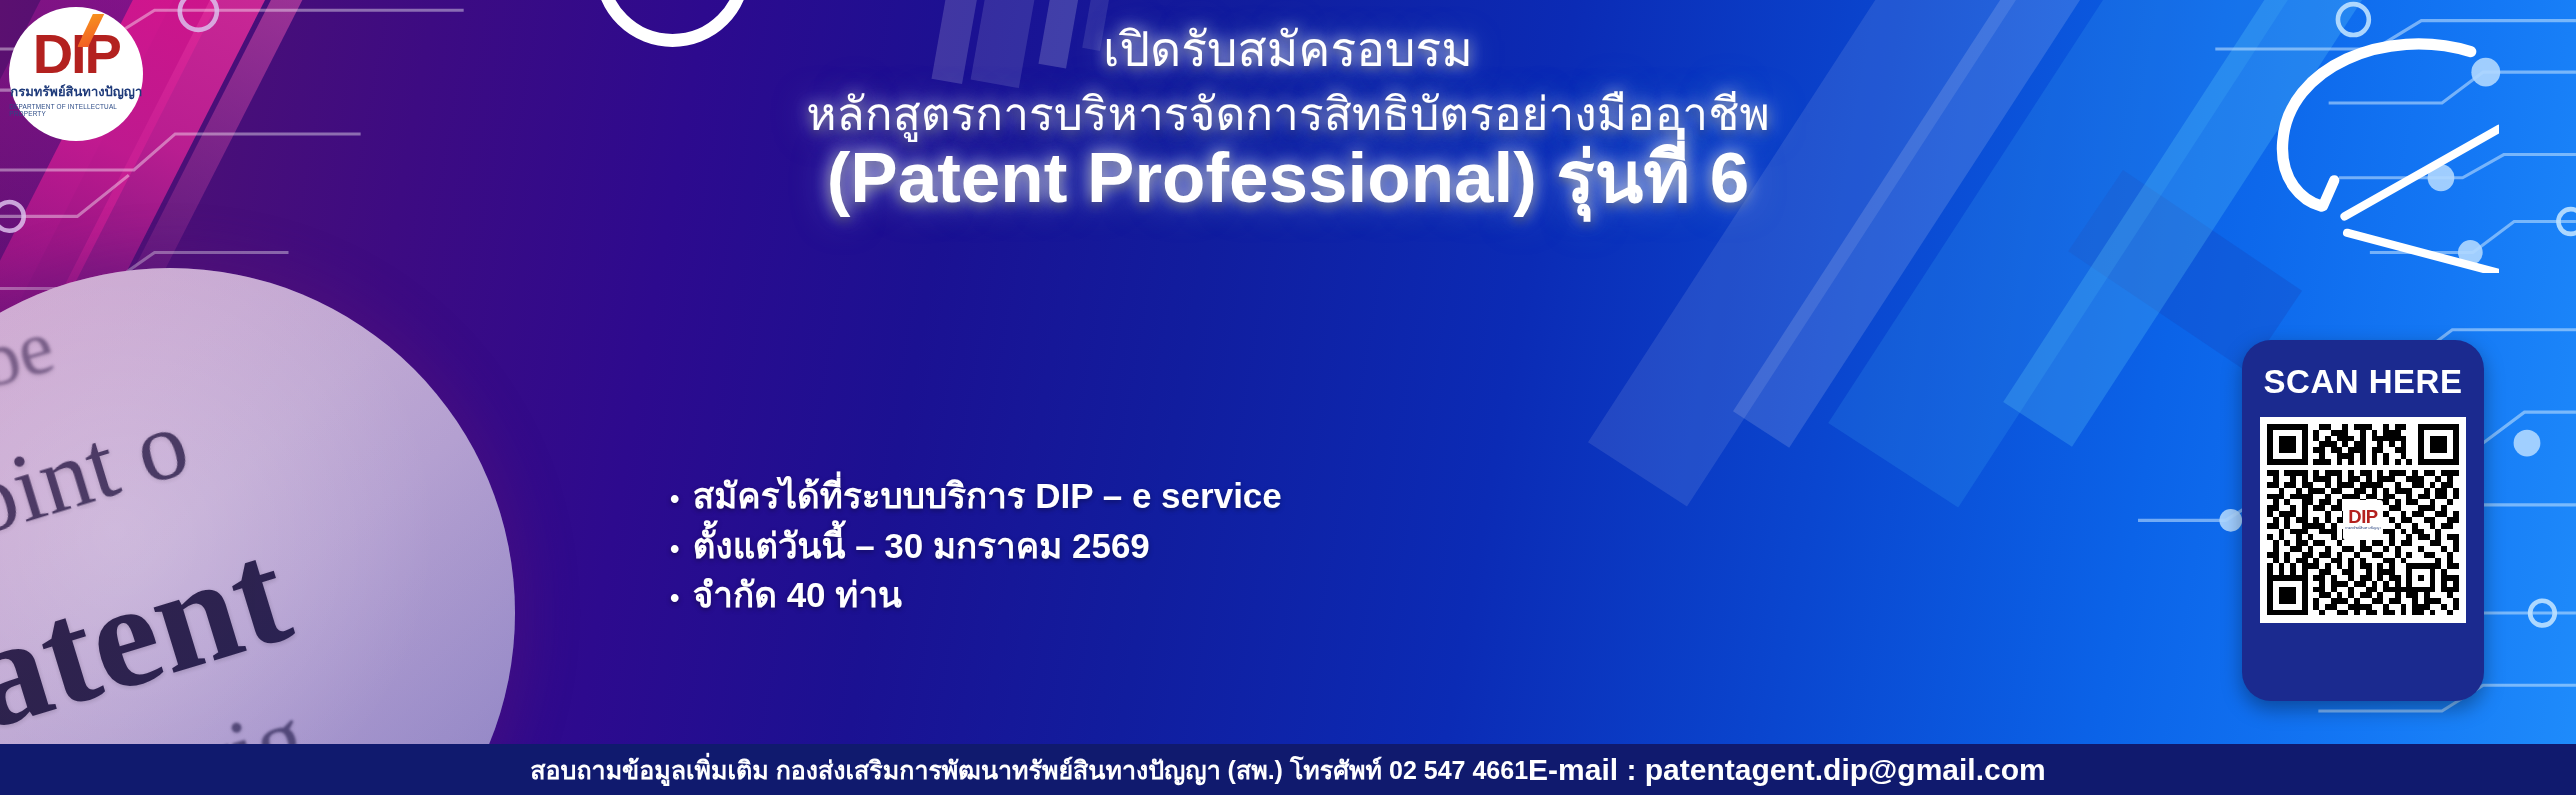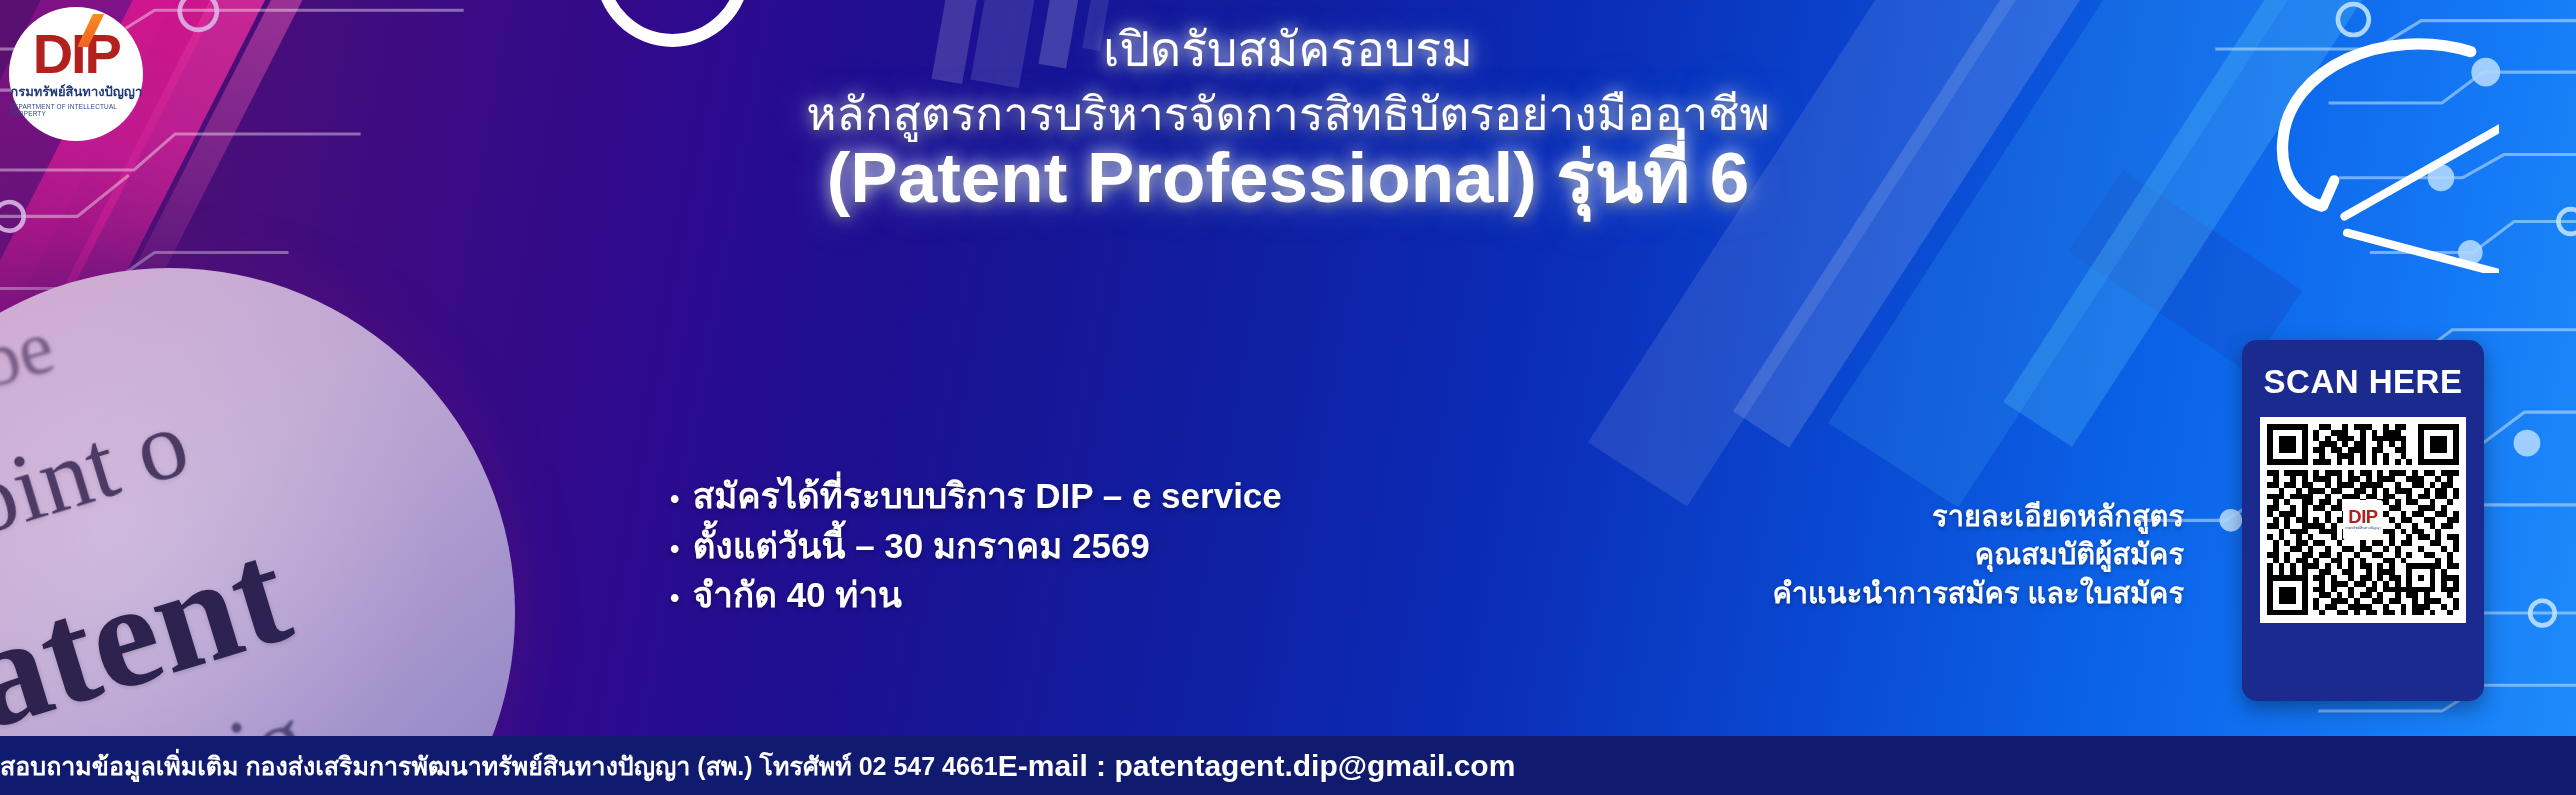--- a/index.html
+++ b/index.html
@@ -144,7 +144,7 @@
   
   .qr-panel{
     position:absolute;left:2242px;top:340px;width:242px;height:361px;
-    background:#1b2a8f;border-radius:15px;
+    background:#1b2a8f;border-radius:29px;
     box-shadow:0 7.2px 20.6px rgba(0,0,0,.35);
     display:flex;flex-direction:column;align-items:center;
   }

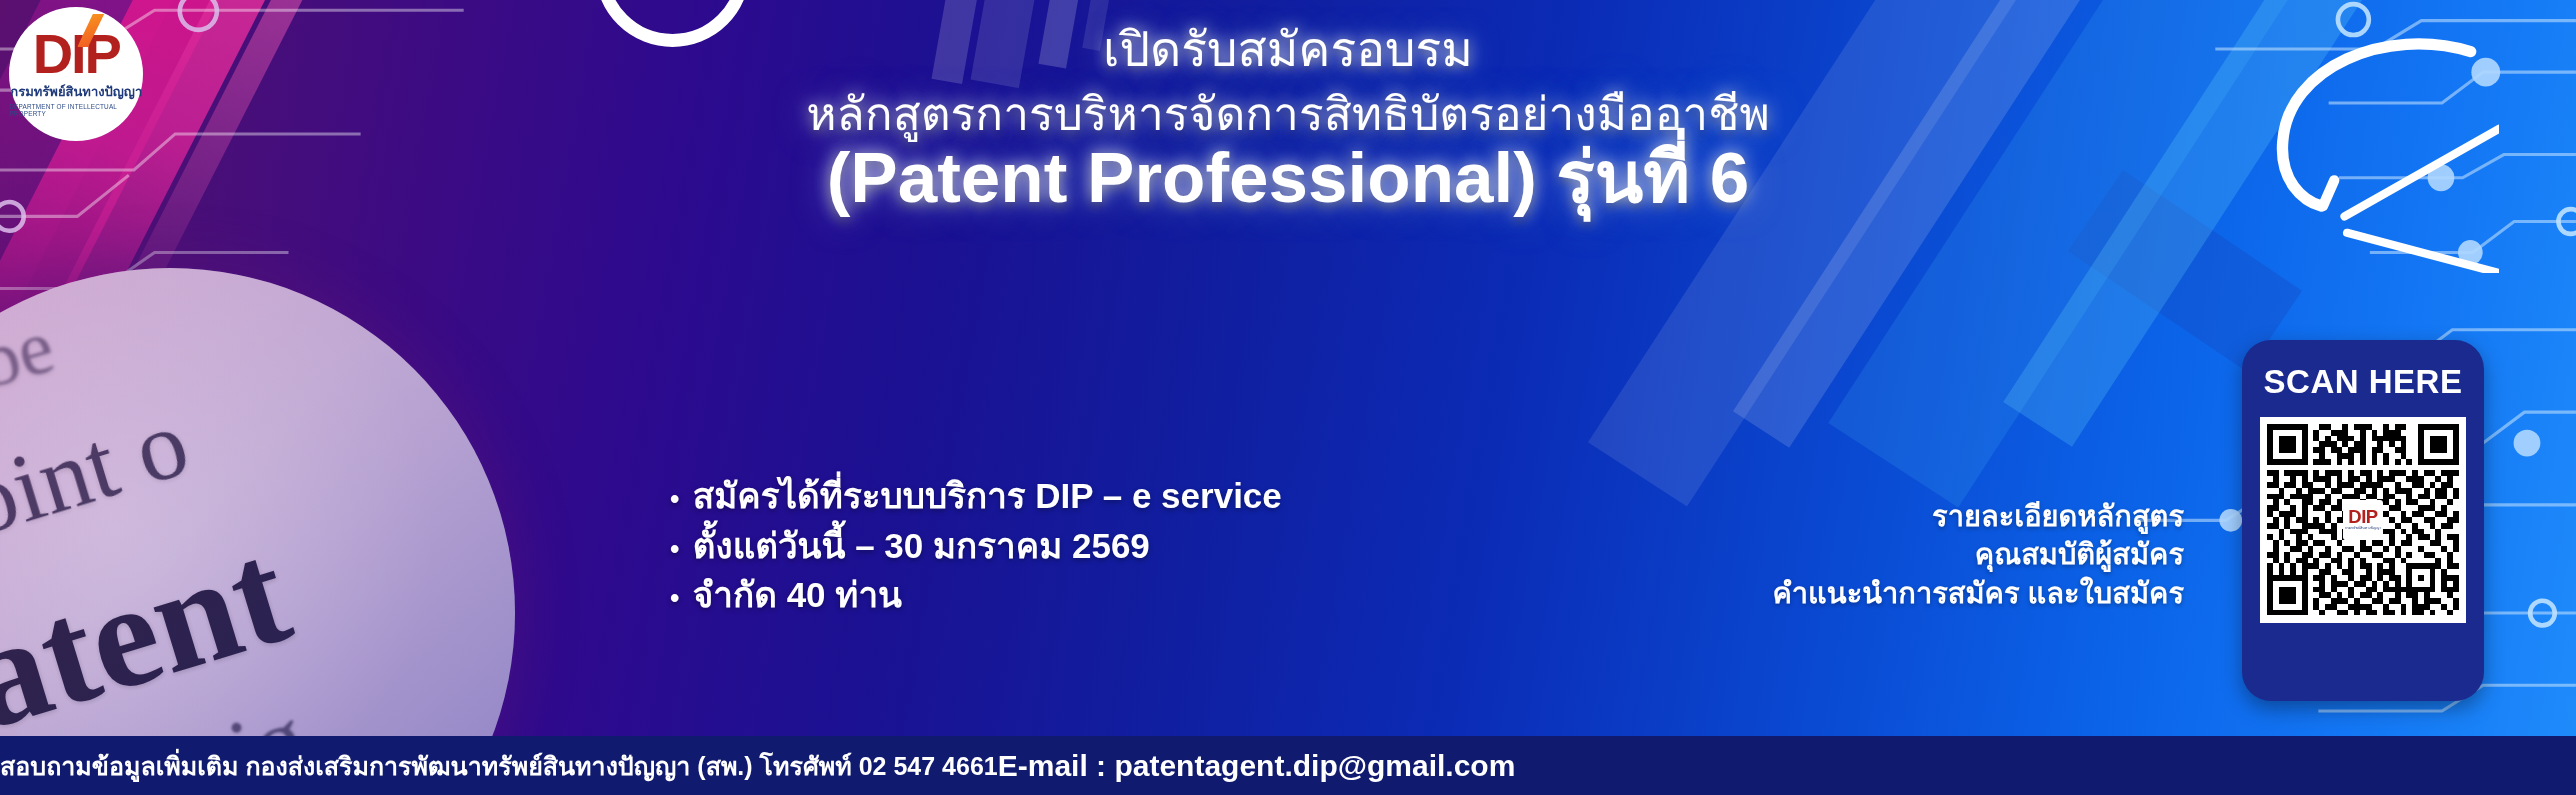--- a/index.html
+++ b/index.html
@@ -293,11 +293,6 @@
     </div>
   </div>
 
-  <div class="right-links">
-    <div>รายละเอียดหลักสูตร</div>
-    <div>คุณสมบัติผู้สมัคร</div>
-    <div>คำแนะนำการสมัคร และใบสมัคร</div>
-  </div>
 
   <div class="qr-panel">
     <div class="qr-title">SCAN HERE</div>

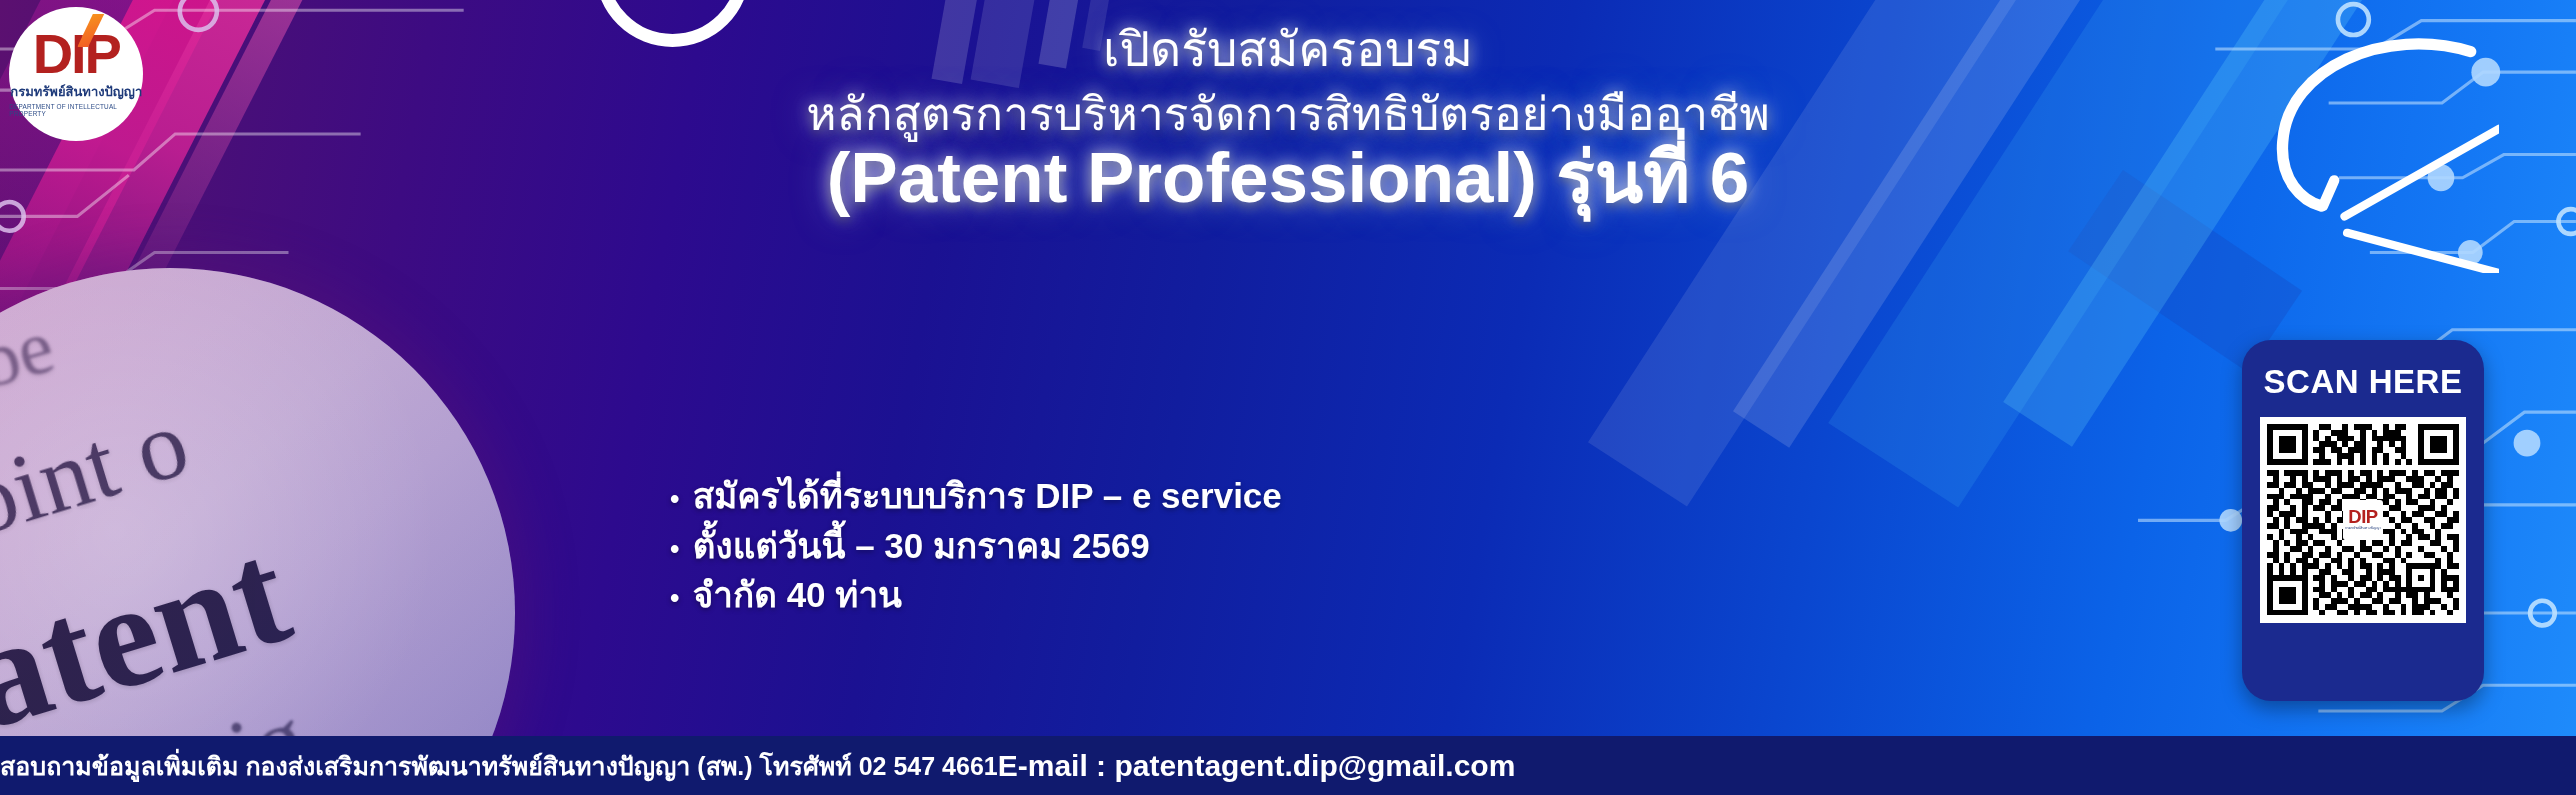--- a/index.html
+++ b/index.html
@@ -166,8 +166,8 @@
 
   
   .footer{
-    position:absolute;left:0;bottom:0;width:2576px;height:60px;
-    background:#101a6e;display:flex;align-items:center;
+    position:absolute;left:0;bottom:0;width:2576px;height:52px;
+    background:#101a6e;display:flex;align-items:center;justify-content:center;
   }
   .footer span{color:#ffffff;font-size:25px;font-weight:700;white-space:nowrap;}
   .footer .email{font-size:30px;}

